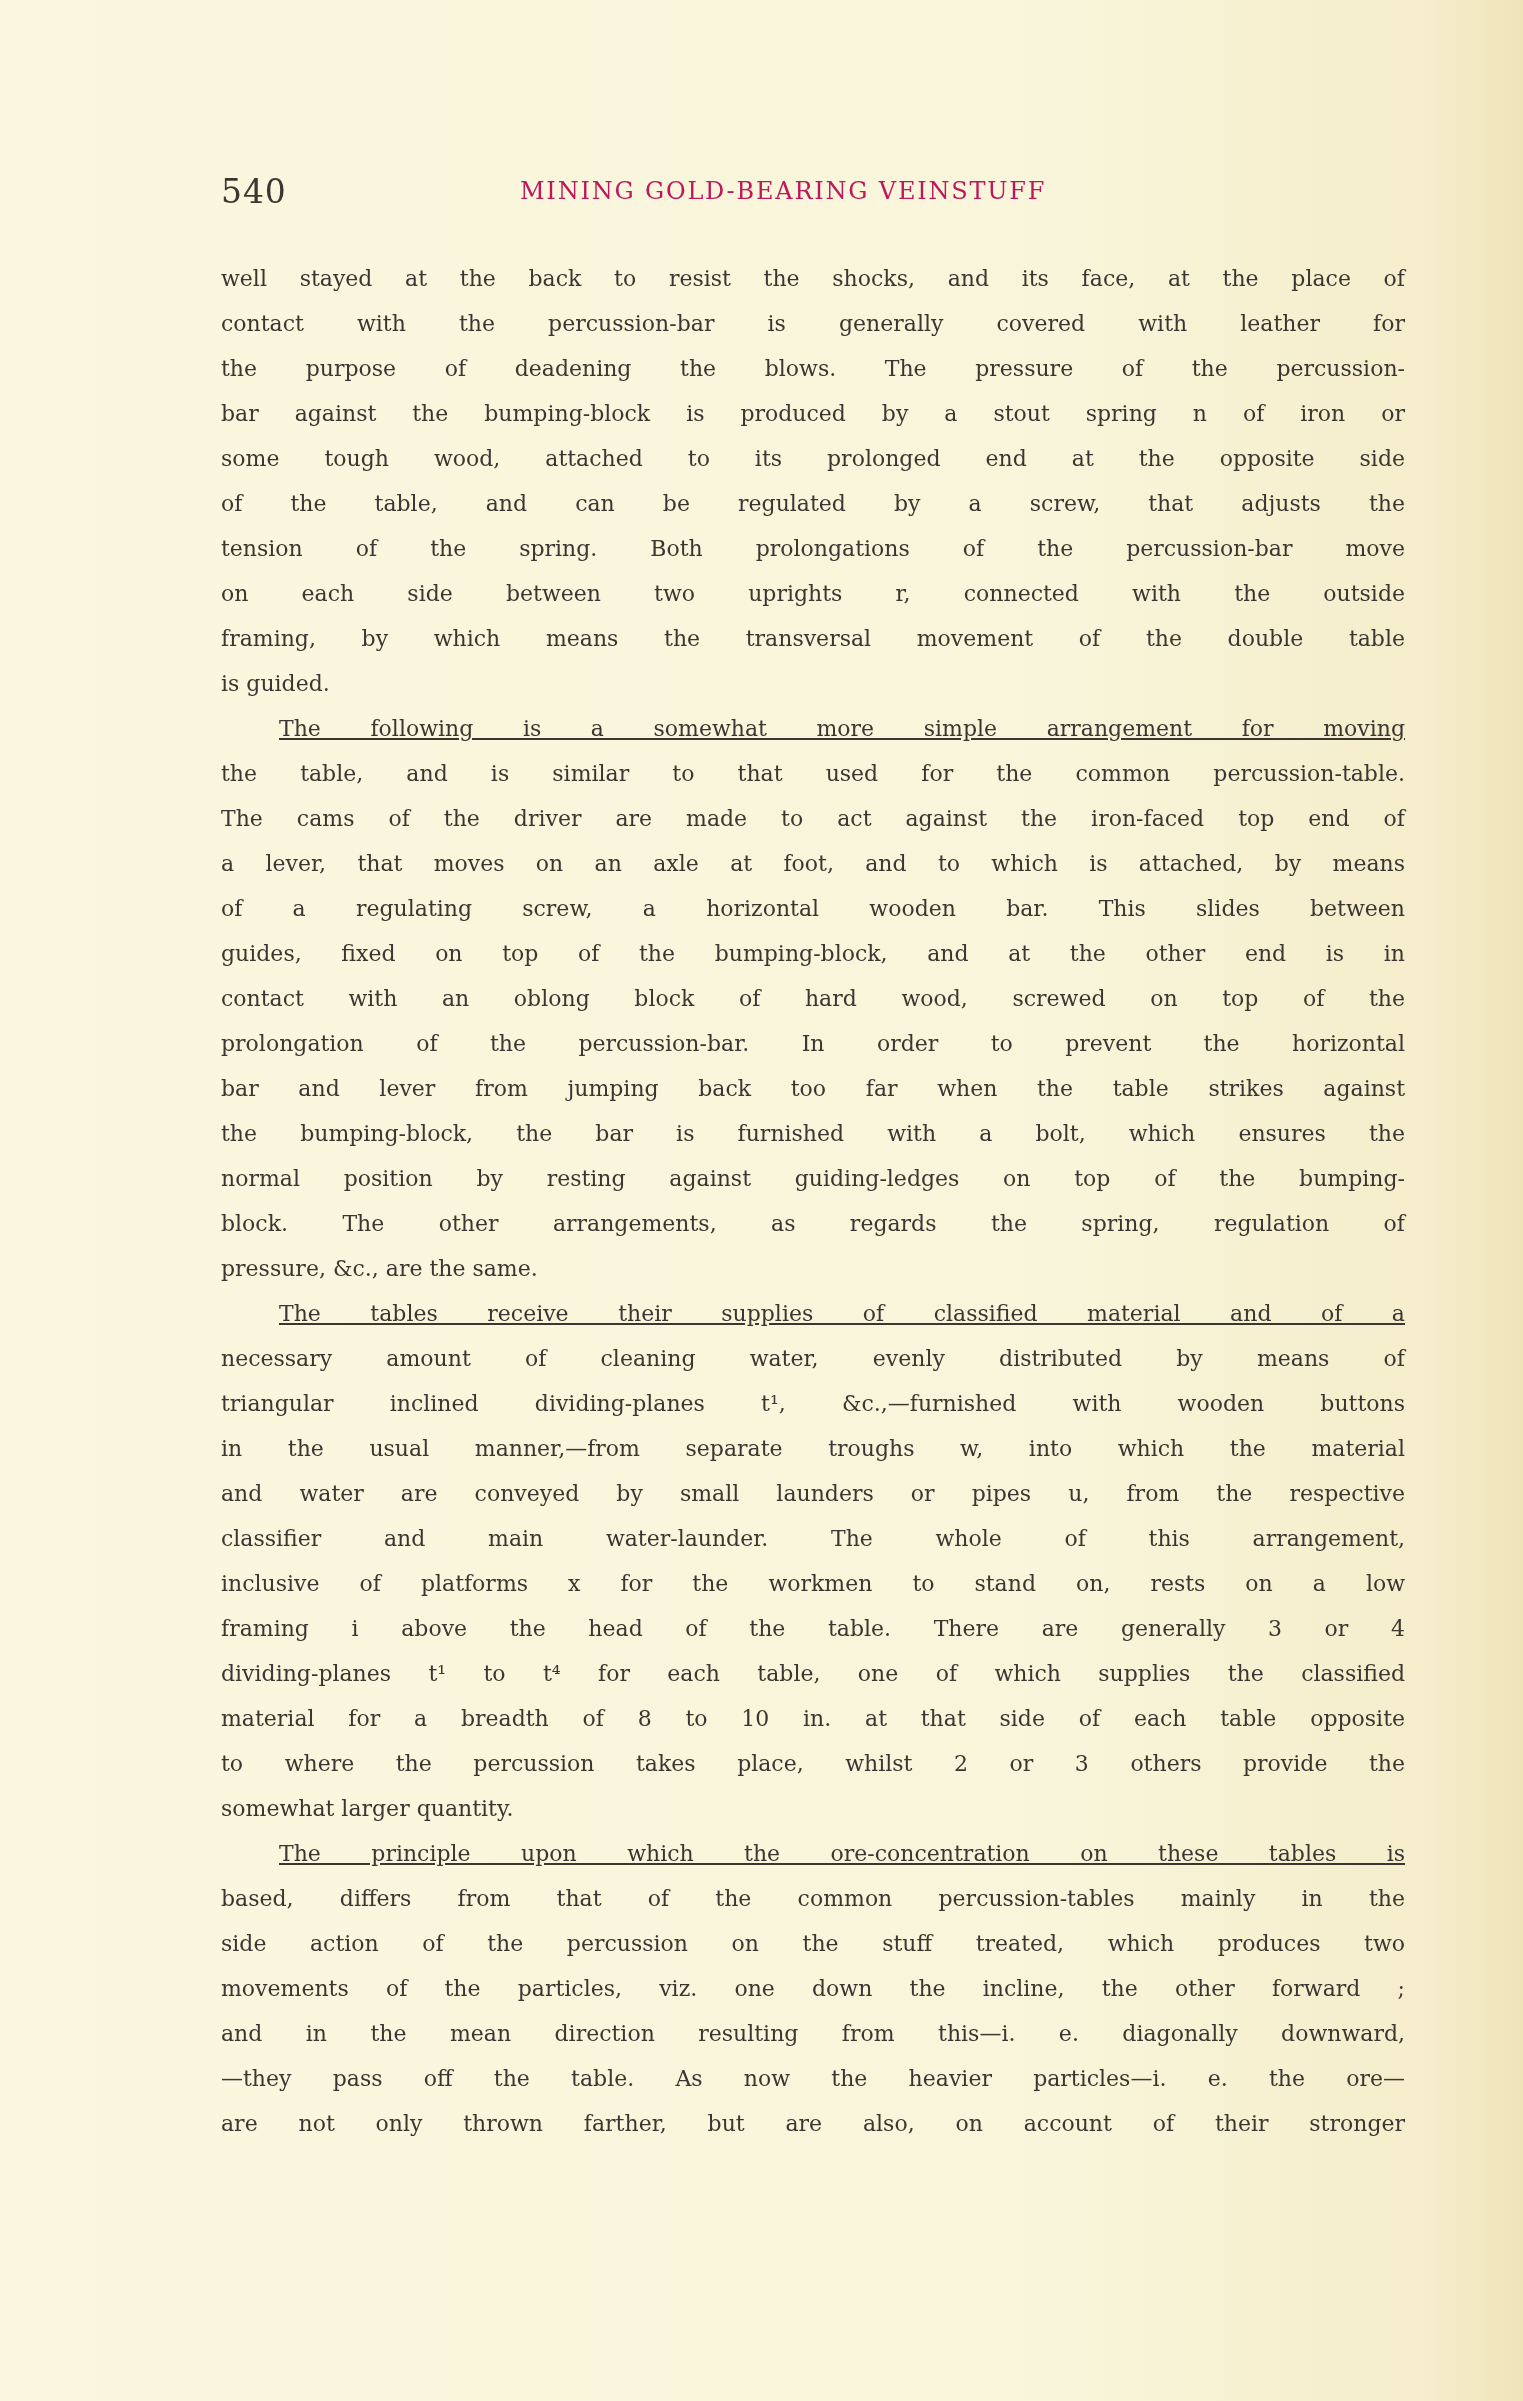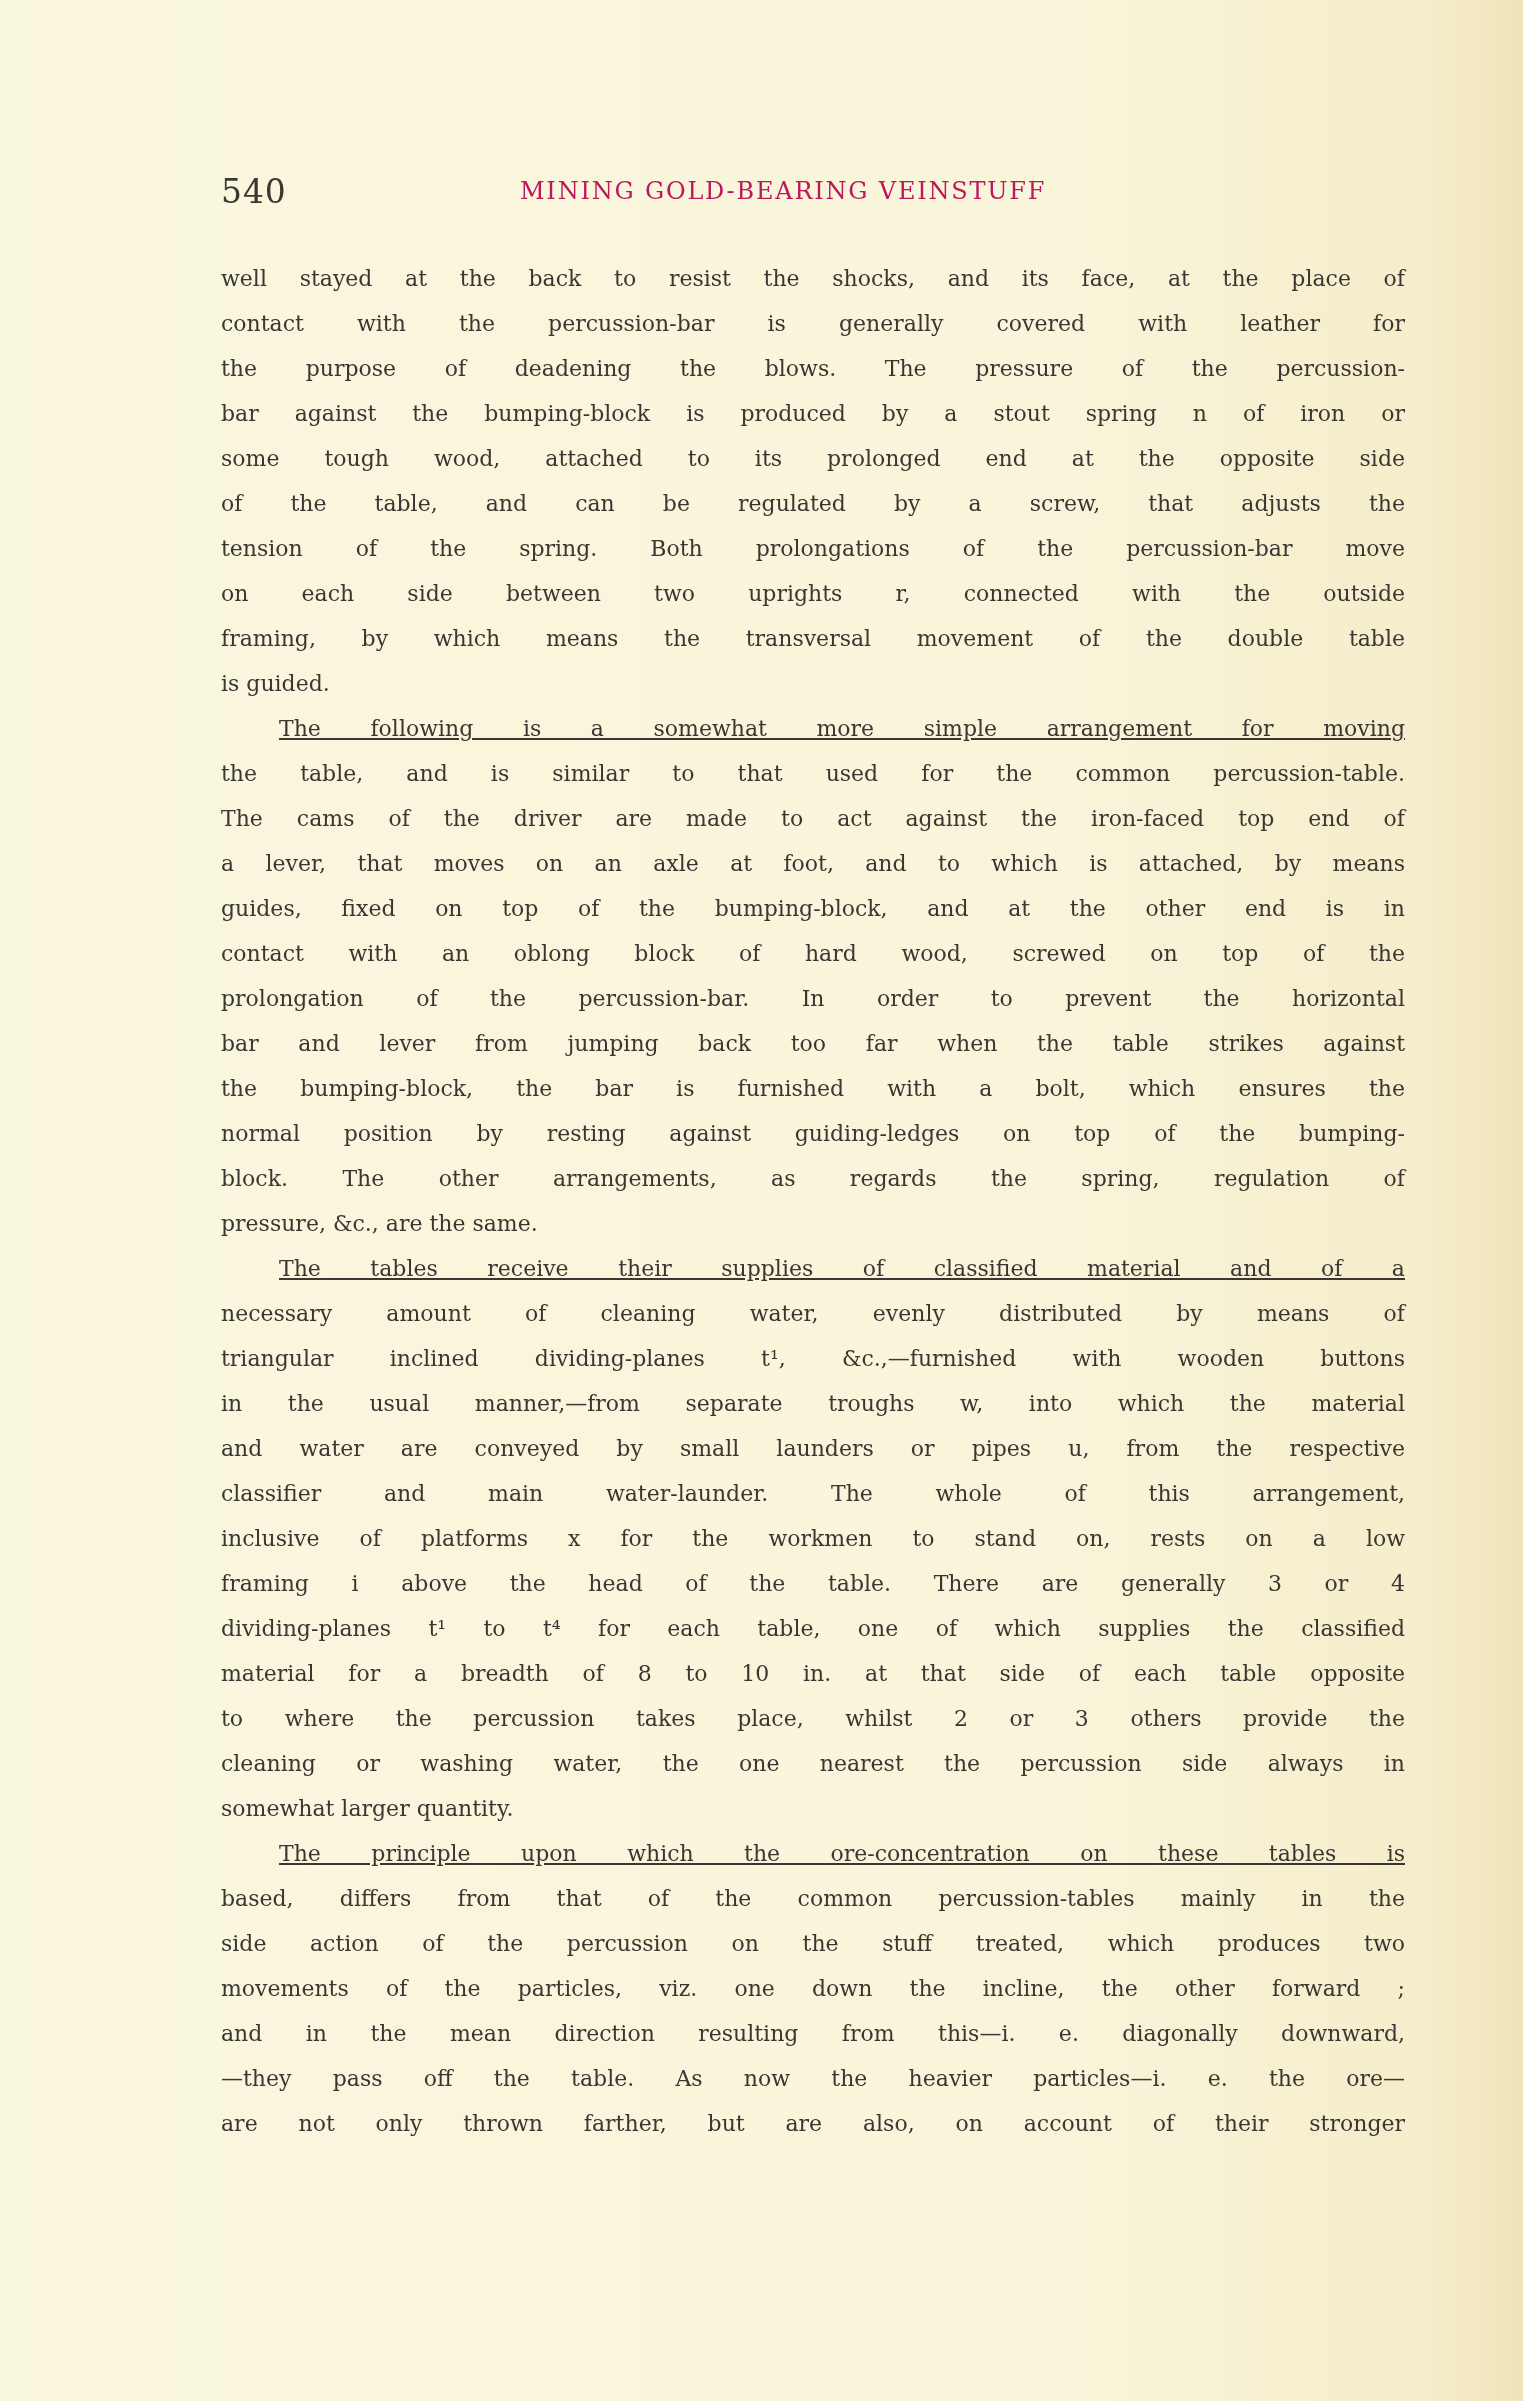--- a/index.html
+++ b/index.html
@@ -55,6 +55,7 @@
     <span class="line">the table, and is similar to that used for the common percussion-table.</span>
     <span class="line">The cams of the driver are made to act against the iron-faced top end of</span>
     <span class="line">a lever, that moves on an axle at foot, and to which is attached, by means</span>
+    <span class="line">of a regulating screw, a horizontal wooden bar. This slides between</span>
     <span class="line">guides, fixed on top of the bumping-block, and at the other end is in</span>
     <span class="line">contact with an oblong block of hard wood, screwed on top of the</span>
     <span class="line">prolongation of the percussion-bar. In order to prevent the horizontal</span>

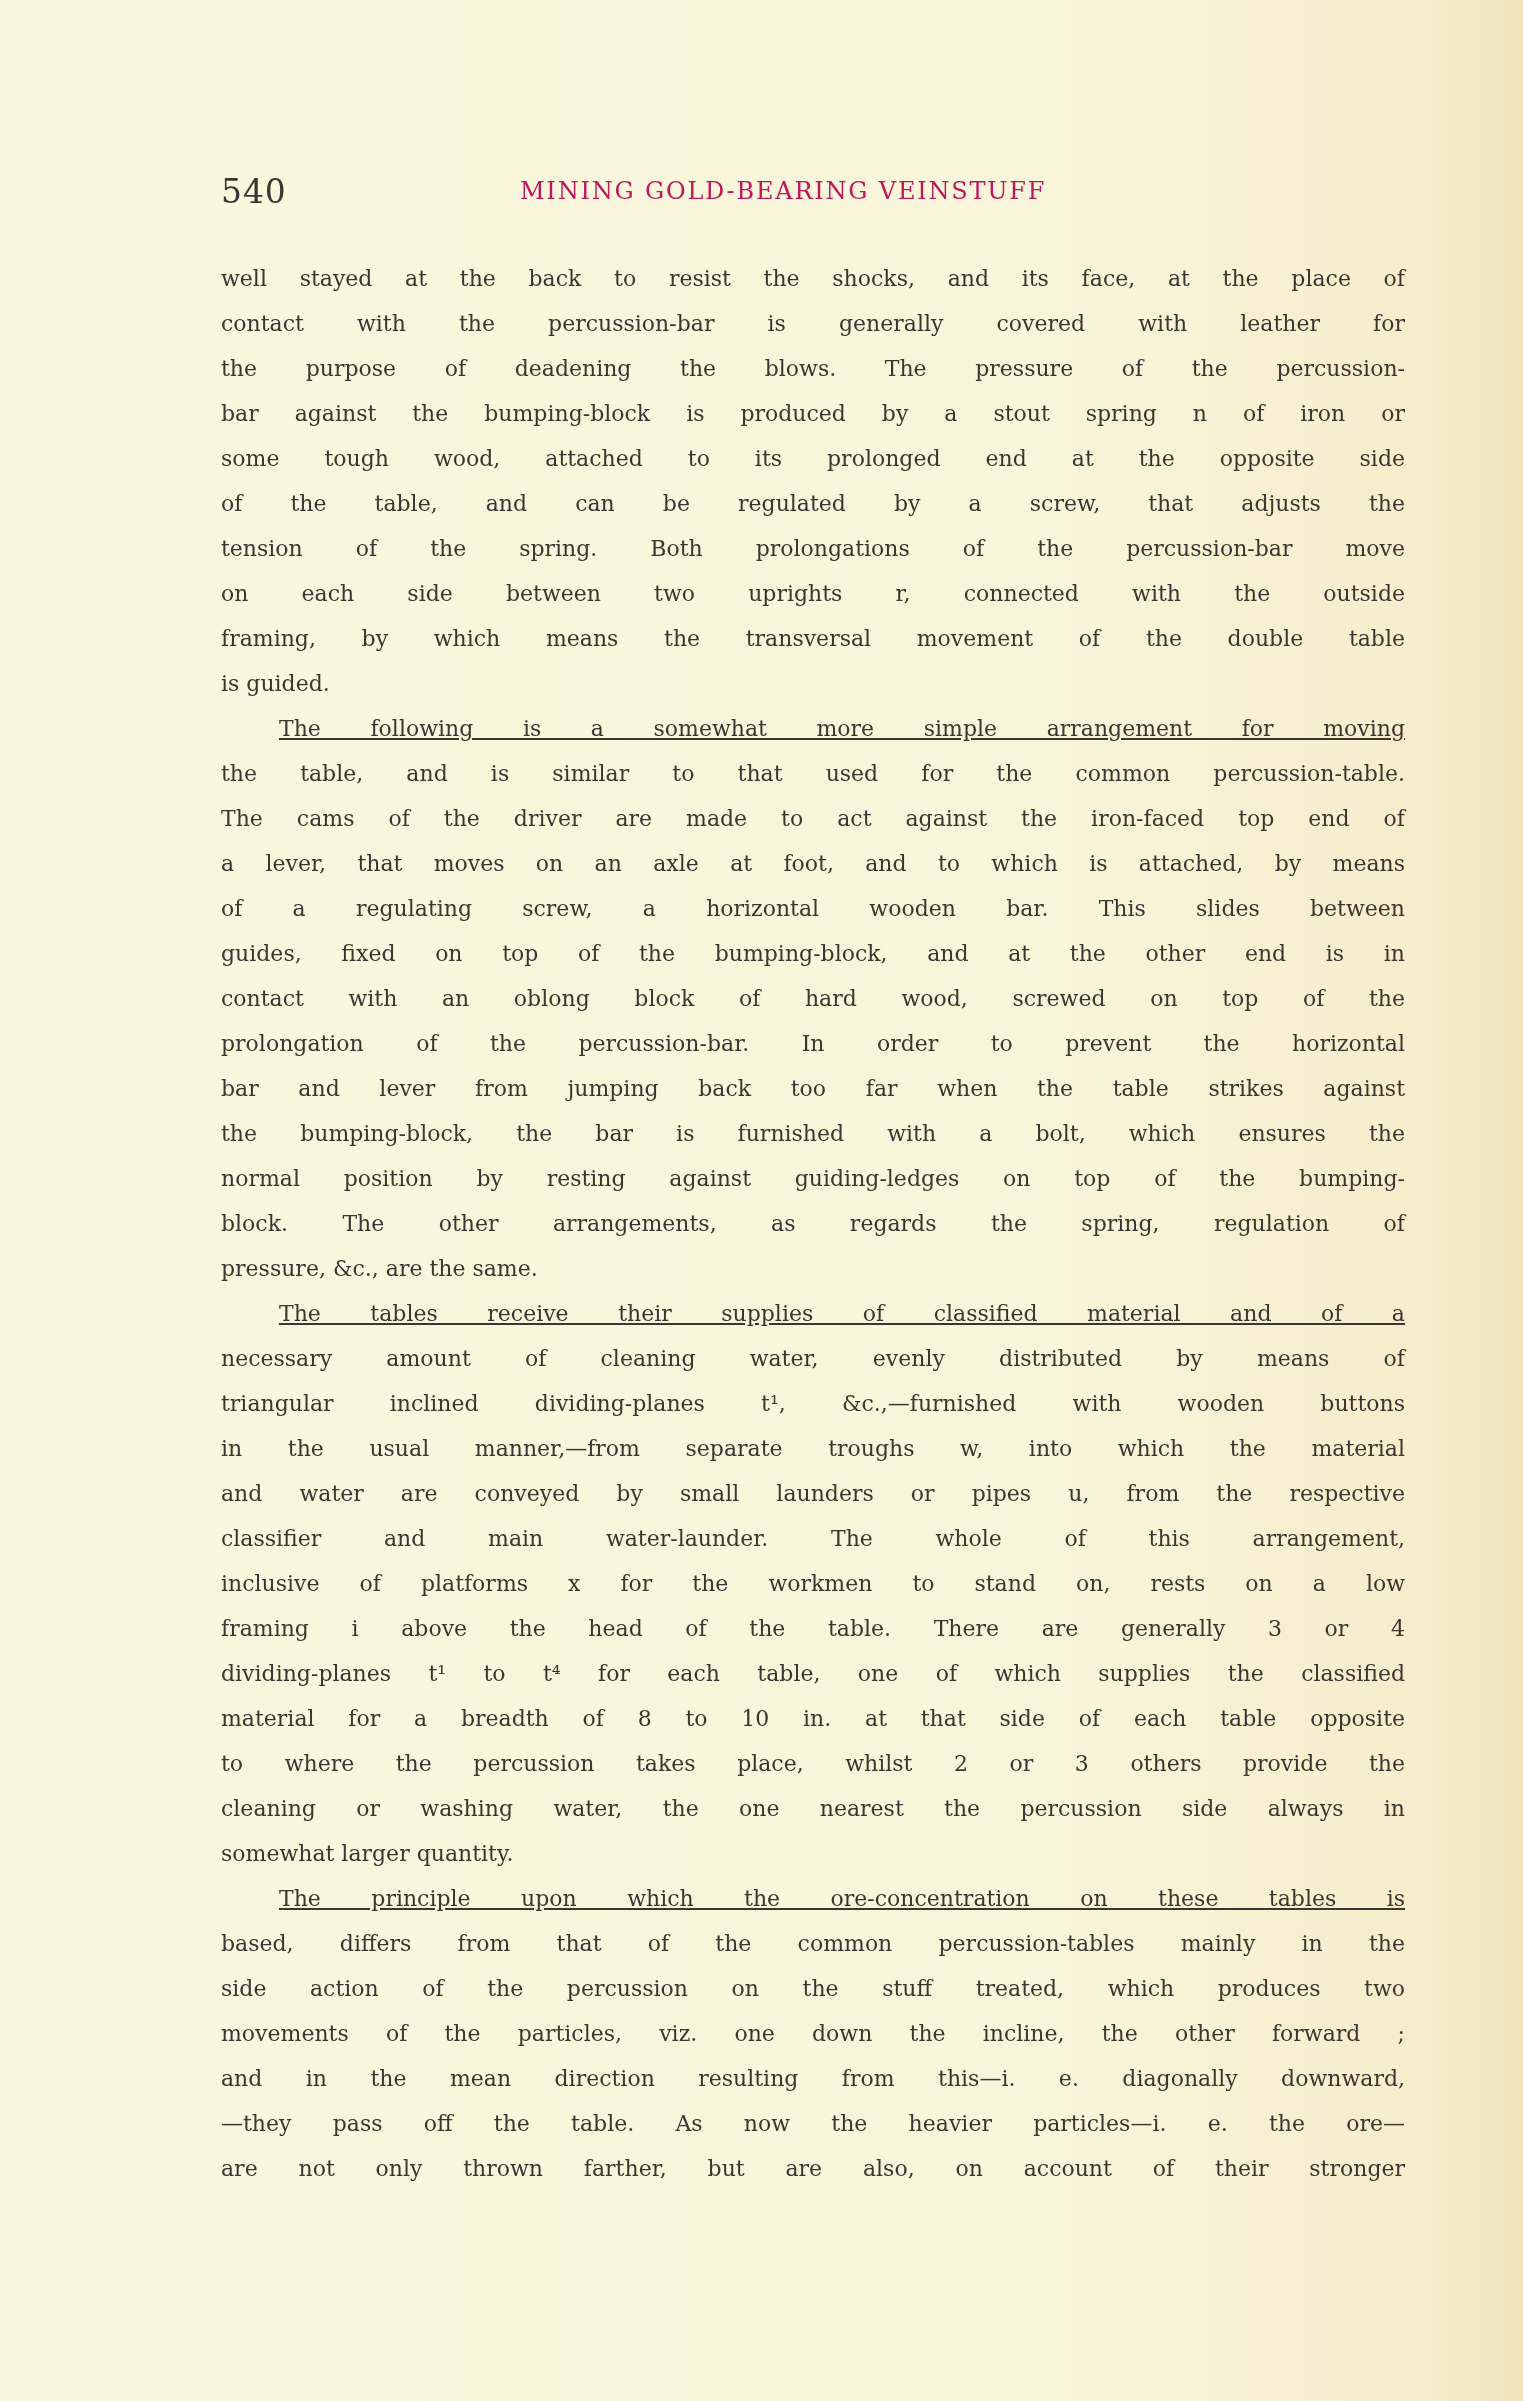--- a/index.html
+++ b/index.html
@@ -75,7 +75,6 @@
     <span class="line">dividing-planes t¹ to t⁴ for each table, one of which supplies the classified</span>
     <span class="line">material for a breadth of 8 to 10 in. at that side of each table opposite</span>
     <span class="line">to where the percussion takes place, whilst 2 or 3 others provide the</span>
-    <span class="line">cleaning or washing water, the one nearest the percussion side always in</span>
     <span class="line last">somewhat larger quantity.</span>
     <span class="line indent">The principle upon which the ore-concentration on these tables is</span>
     <span class="line">based, differs from that of the common percussion-tables mainly in the</span>

